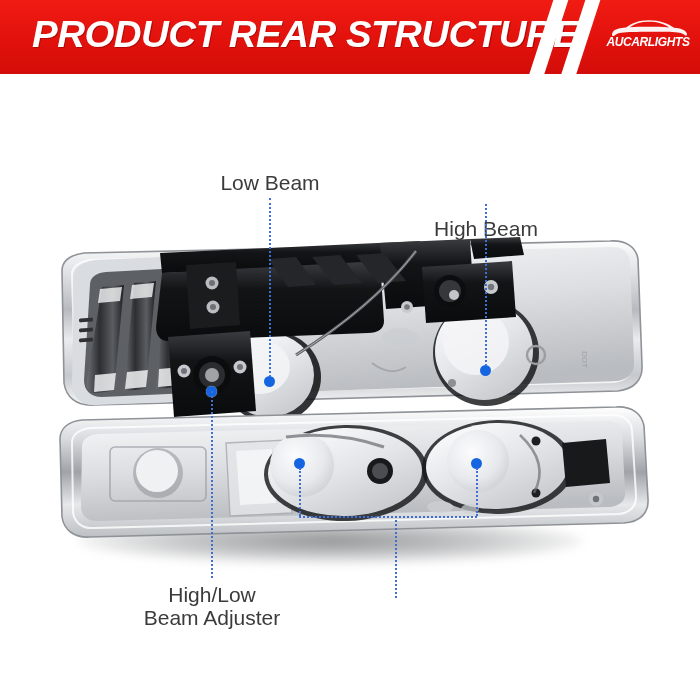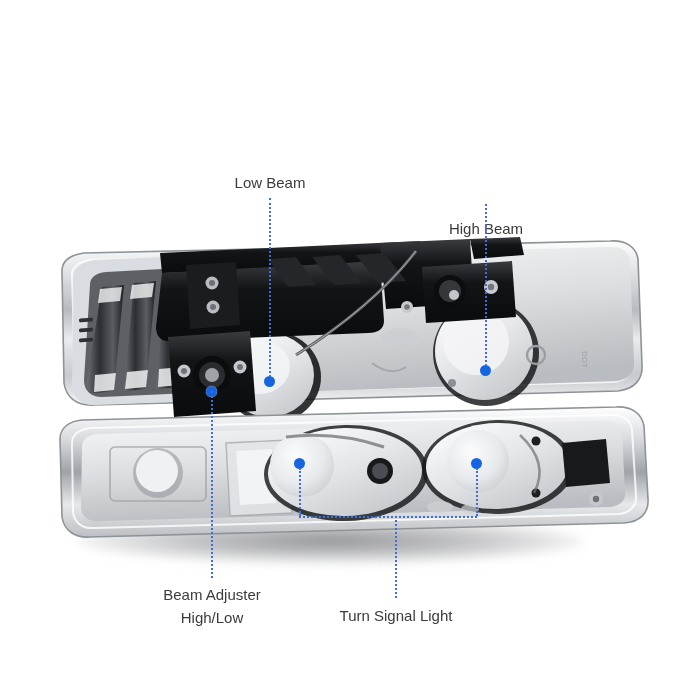--- a/index.html
+++ b/index.html
@@ -148,6 +148,24 @@
 
 <div id="page">
 
+  <div class="banner">
+    <div class="banner-grad"></div>
+
+    <div class="banner-title">PRODUCT REAR STRUCTURE</div>
+
+    <div class="slash s1"></div>
+    <div class="slash s2"></div>
+
+    <div class="logo">
+      <svg class="logo-car" viewBox="0 0 82 22">
+        <path d="M4 18 C4 12 12 11 18 10.5 C24 6 31 3.2 41 3.2 C52 3.2 60 6.5 66 10.8 C72 11.4 78 12.6 79 17
+                 C79.4 18.6 78 19 77 18.2 C75 16 71 15.4 67 15.2 C55 14.6 28 14.6 16 15.4
+                 C12 15.7 8.5 16.4 6.6 18.4 C5.6 19.4 4 19.4 4 18 Z" fill="#ffffff" opacity="0.95"></path>
+        <path d="M22 10.2 C27 6.6 33 4.8 41 4.8 C49 4.8 56 6.8 61 10.4 C50 9.7 33 9.7 22 10.2 Z" fill="#e8140f"></path>
+      </svg>
+      <div class="logo-text">AUCARLIGHTS</div>
+    </div>
+  </div>
 
   <div class="shadow-ell"></div>
 

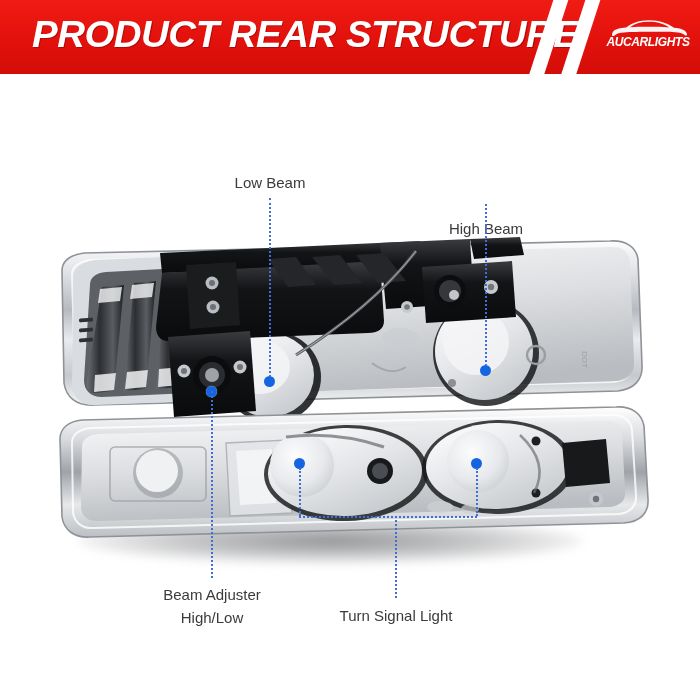--- a/index.html
+++ b/index.html
@@ -95,7 +95,7 @@
   .callout {
     position: absolute;
     color: #3b3b3b;
-    font-size: 15px;
+    font-size: 21px;
     line-height: 22px;
     white-space: nowrap;
     font-family: "Liberation Sans", "DejaVu Sans", sans-serif;

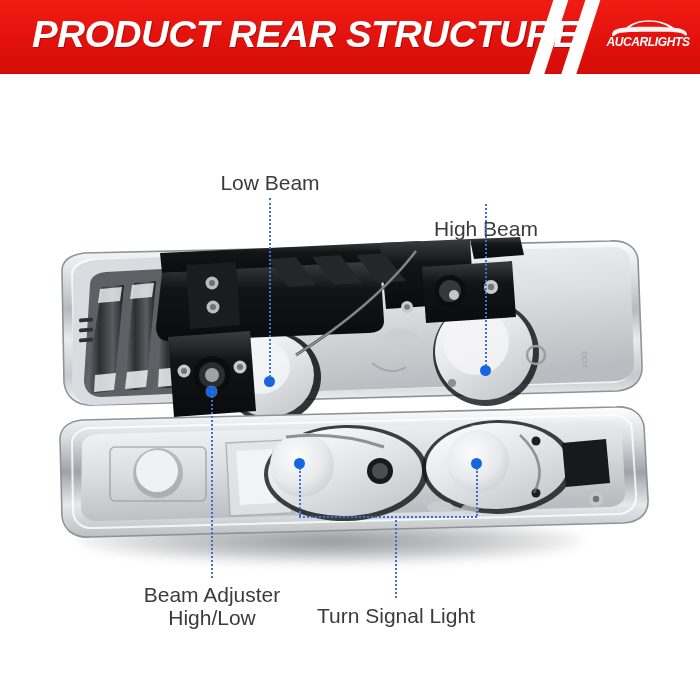--- a/index.html
+++ b/index.html
@@ -366,8 +366,8 @@
   <div class="dot" style="left:206px; top:386px;"></div>
   <div class="lead-v" style="left:211px; top:391px; height:187px;"></div>
   <div class="callout two-line" style="left:92px; top:583px; width:240px; text-align:center;">
+    <div>High/Low</div>
     <div>Beam Adjuster</div>
-    <div>High/Low</div>
   </div>
 
   <div class="dot" style="left:294px; top:458px;"></div>

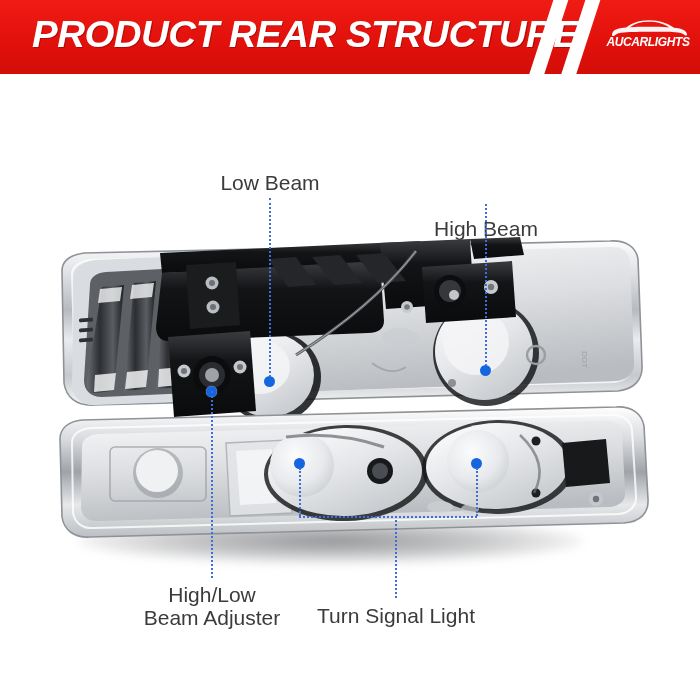--- a/index.html
+++ b/index.html
@@ -376,9 +376,6 @@
   <div class="lead-v" style="left:476px; top:468px; height:48px;"></div>
   <div class="lead-h" style="left:299px; top:516px; width:178px;"></div>
   <div class="lead-v" style="left:395px; top:516px; height:82px;"></div>
-  <div class="callout" style="left:276px; top:605px; width:240px; text-align:center;">
-    <span>Turn Signal Light</span>
-  </div>
 
 </div>
 

